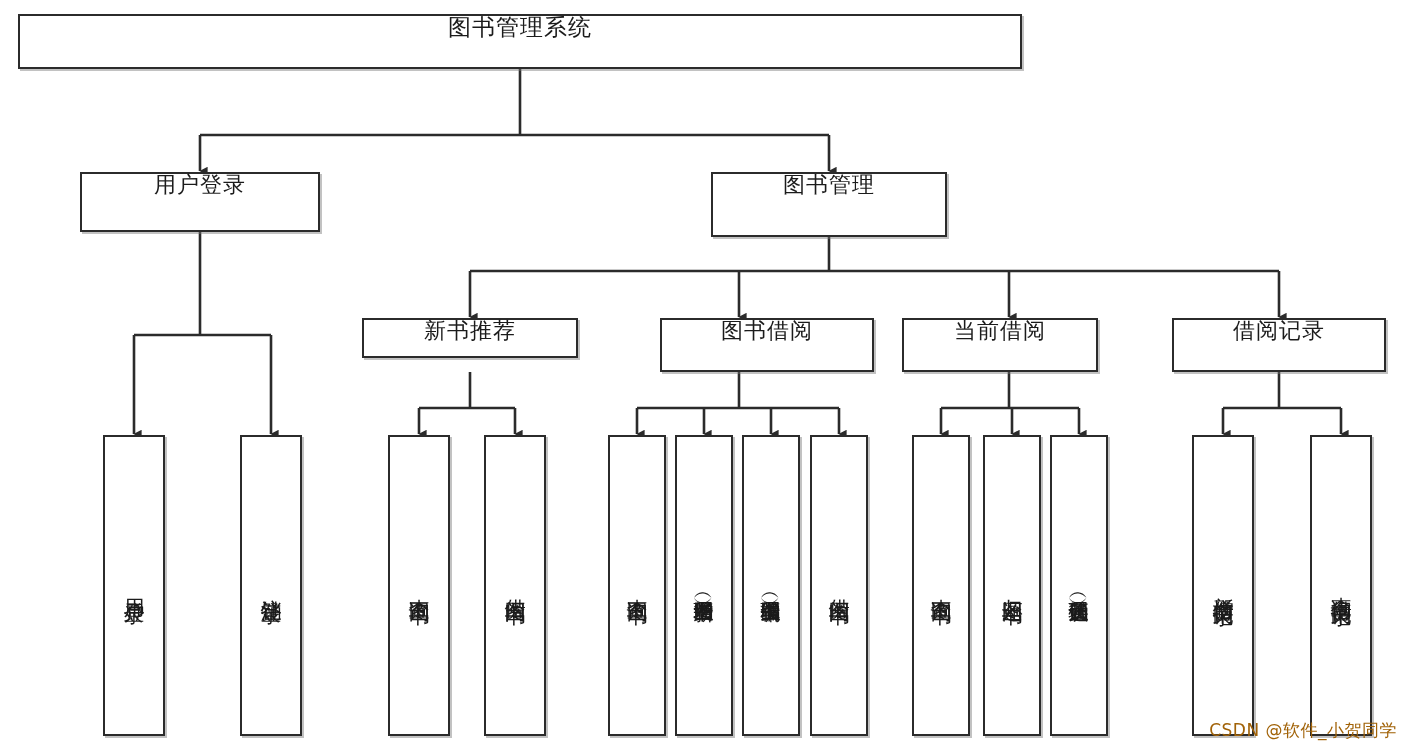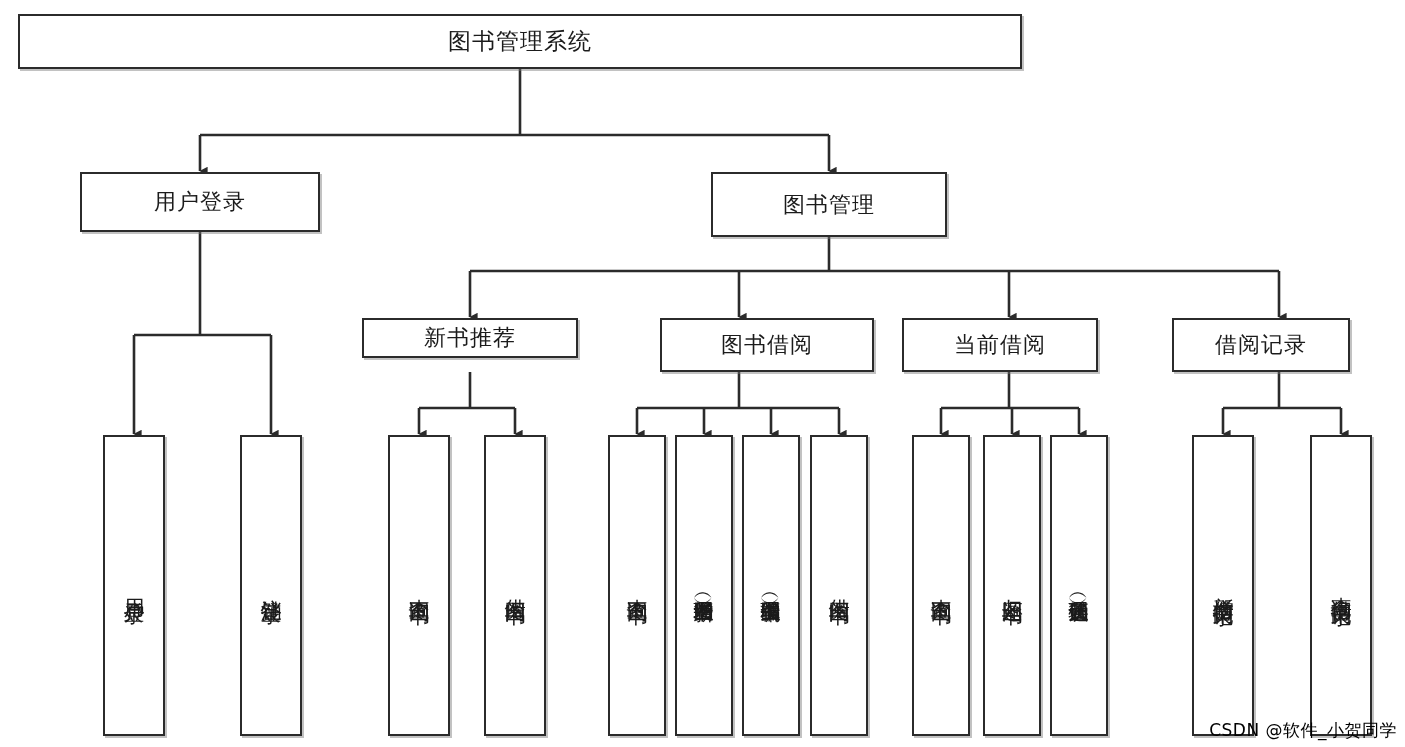--- a/index.html
+++ b/index.html
@@ -32,7 +32,7 @@
     border: 2px solid #2b2b2b;
     box-shadow: 2px 2px 0 rgba(120,120,120,0.45);
     display: flex;
-    align-items: center;
+    align-items: flex-start;
     justify-content: center;
     color: #1b1b1b;
   }

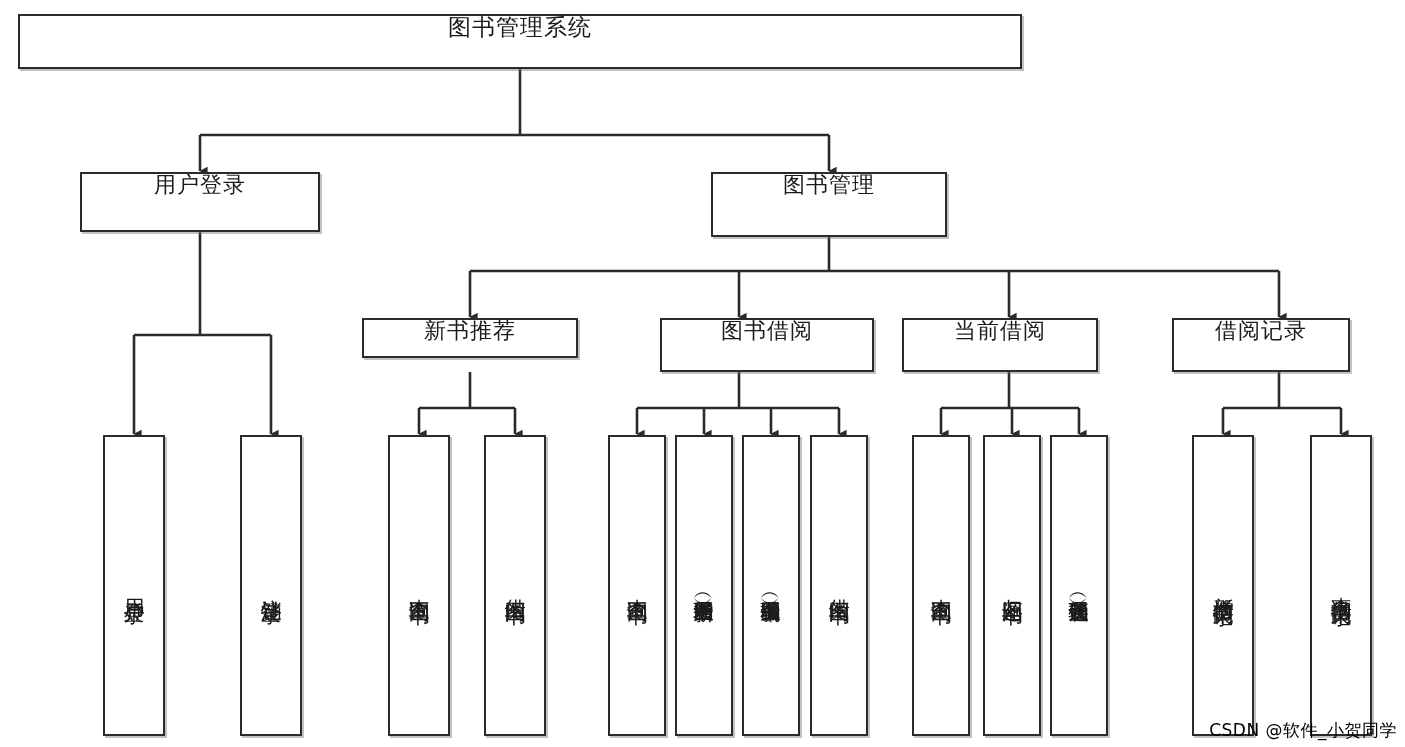--- a/index.html
+++ b/index.html
@@ -148,7 +148,7 @@
   <div class="node horiz" id="node-current-borrow" style="left: 902px; top: 318px; width: 196px; height: 54px;">
     <span class="node-label">当前借阅</span>
   </div>
-  <div class="node horiz" id="node-borrow-record" style="left: 1172px; top: 318px; width: 178px; height: 54px;">
+  <div class="node horiz" id="node-borrow-record" style="left: 1172px; top: 318px; width: 214px; height: 54px;">
     <span class="node-label">借阅记录</span>
   </div>
 

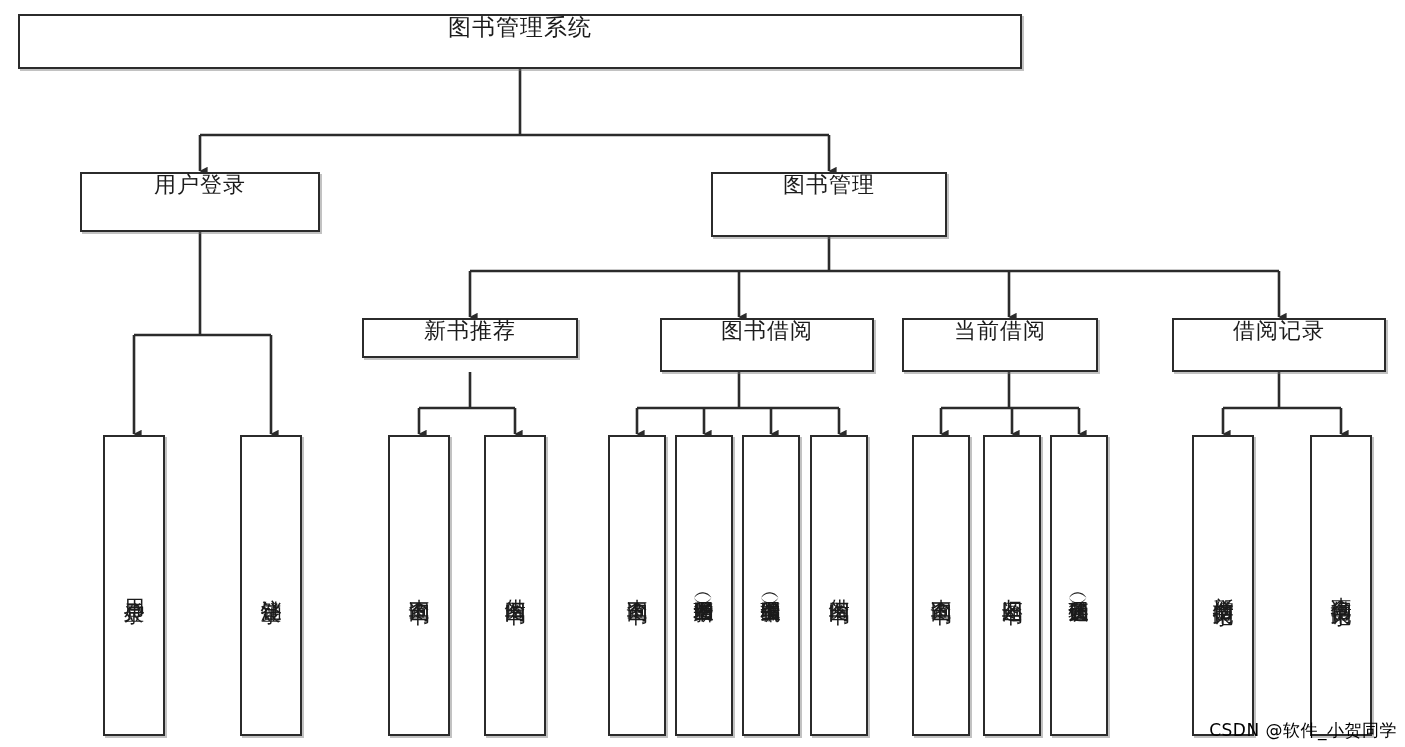--- a/index.html
+++ b/index.html
@@ -74,7 +74,7 @@
     right: 8px;
     bottom: 5px;
     font-size: 17px;
-    color: #000000;
+    color: #a16207;
     letter-spacing: 0.5px;
     white-space: nowrap;
     pointer-events: none;

